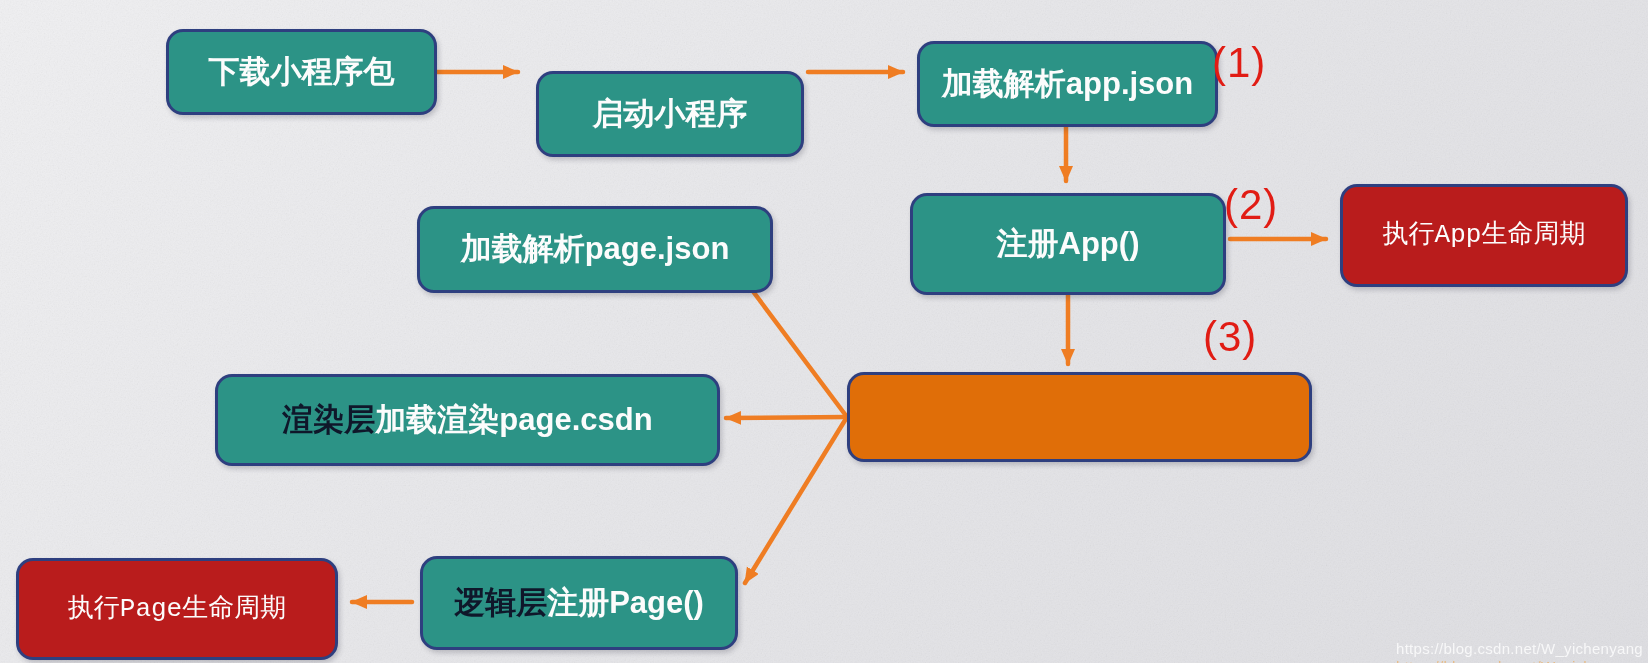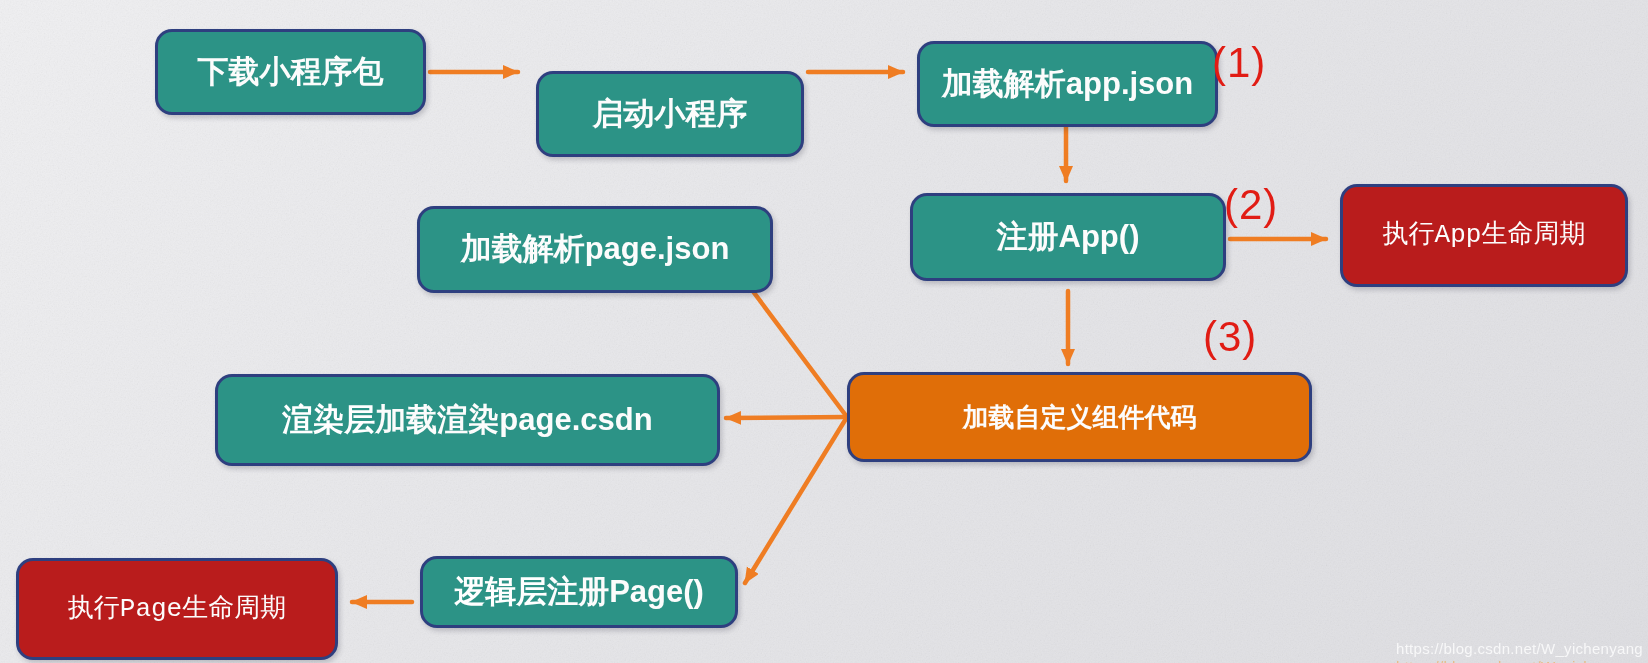--- a/index.html
+++ b/index.html
@@ -27,7 +27,7 @@
     font-weight:400;letter-spacing:1px;
   }
   
-  .n-download{left:155px;top:29px;width:271px;height:86px;}
+  .n-download{left:166px;top:29px;width:271px;height:86px;}
   .n-launch{left:536px;top:29px;width:268px;height:86px;margin-top:42px;}
   .n-appjson{left:917px;top:29px;width:301px;height:86px;margin-top:12px;}
   .n-registerapp{left:910px;top:193px;width:316px;height:88px;text-align:center;}

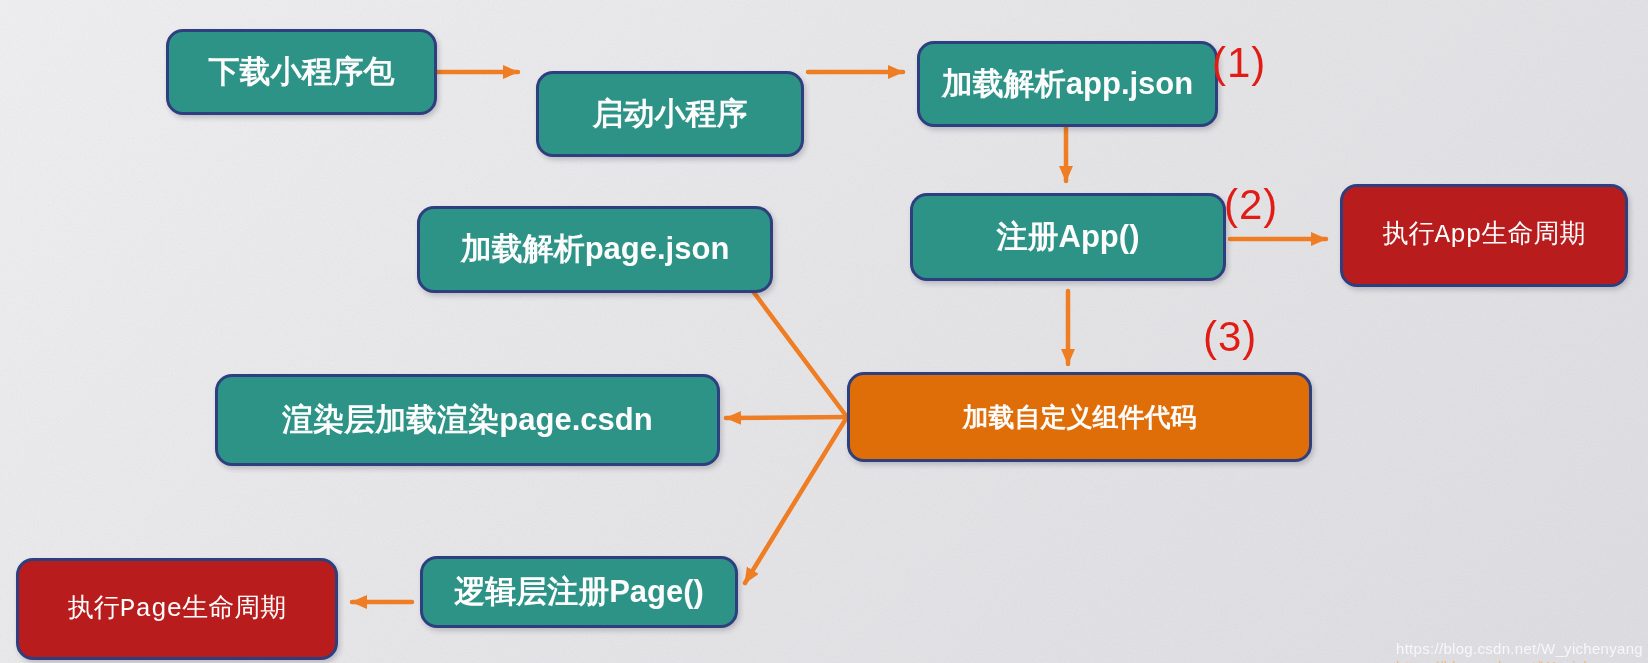--- a/index.html
+++ b/index.html
@@ -30,7 +30,7 @@
   .n-download{left:166px;top:29px;width:271px;height:86px;}
   .n-launch{left:536px;top:29px;width:268px;height:86px;margin-top:42px;}
   .n-appjson{left:917px;top:29px;width:301px;height:86px;margin-top:12px;}
-  .n-registerapp{left:910px;top:193px;width:316px;height:88px;text-align:center;}
+  .n-registerapp{left:910px;top:193px;width:316px;height:102px;text-align:center;}
   .n-applife{left:1340px;top:184px;width:288px;height:103px;}
   .n-pagejson{left:417px;top:206px;width:356px;height:87px;}
   .n-pagewxml{left:215px;top:374px;width:505px;height:92px;}

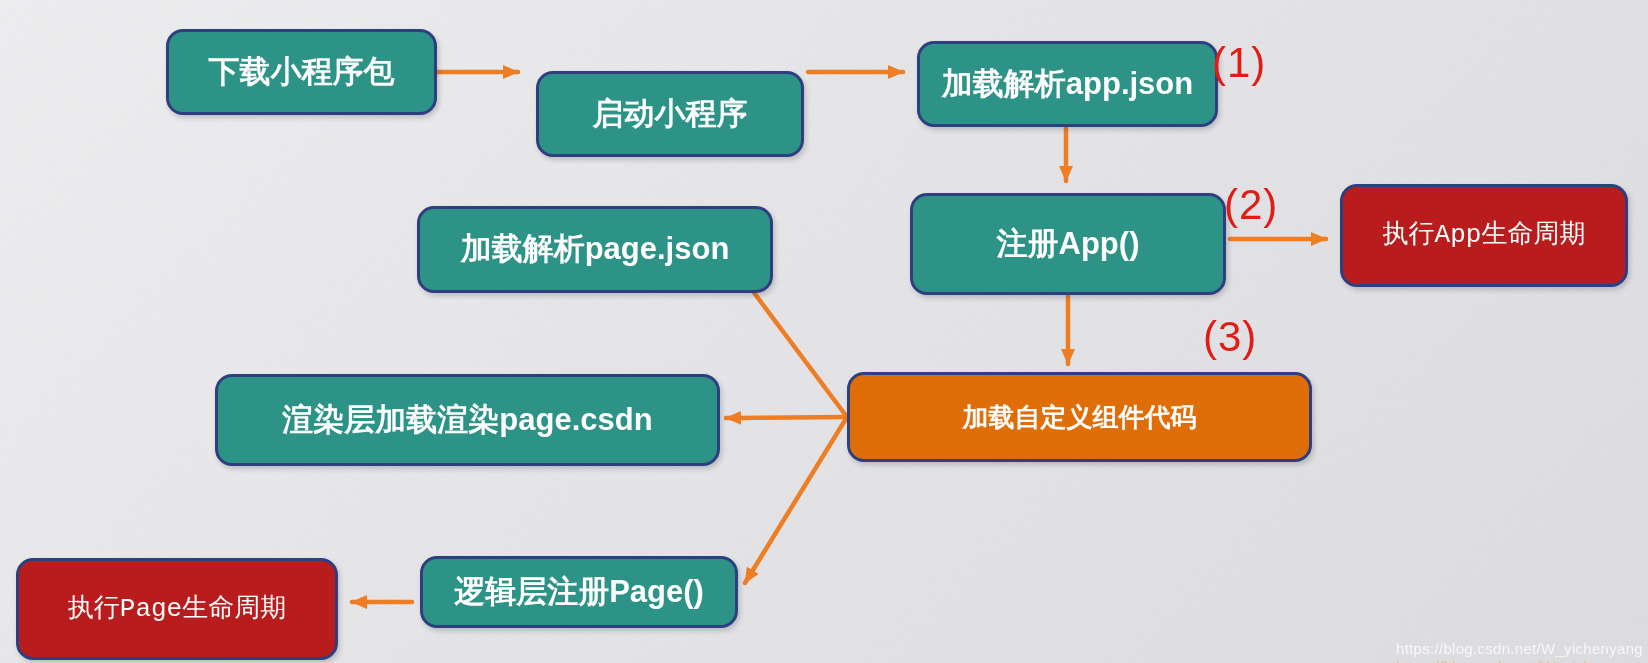--- a/index.html
+++ b/index.html
@@ -21,7 +21,7 @@
   .teal{background:#2C9386;font-weight:700;font-size:31px;}
   .red-box{background:#b91c1c;font-weight:400;font-size:26px;font-family:Liberation Mono, monospace;}
   .orange-box{background:#E06E08;font-weight:700;font-size:26px;flex-direction:column;}
-  .red-prefix{color:#ffffff;}
+  .red-prefix{color:#0f172a;}
   .step-label{
     position:absolute;color:#E11C14;font-size:42px;line-height:1;
     font-weight:400;letter-spacing:1px;

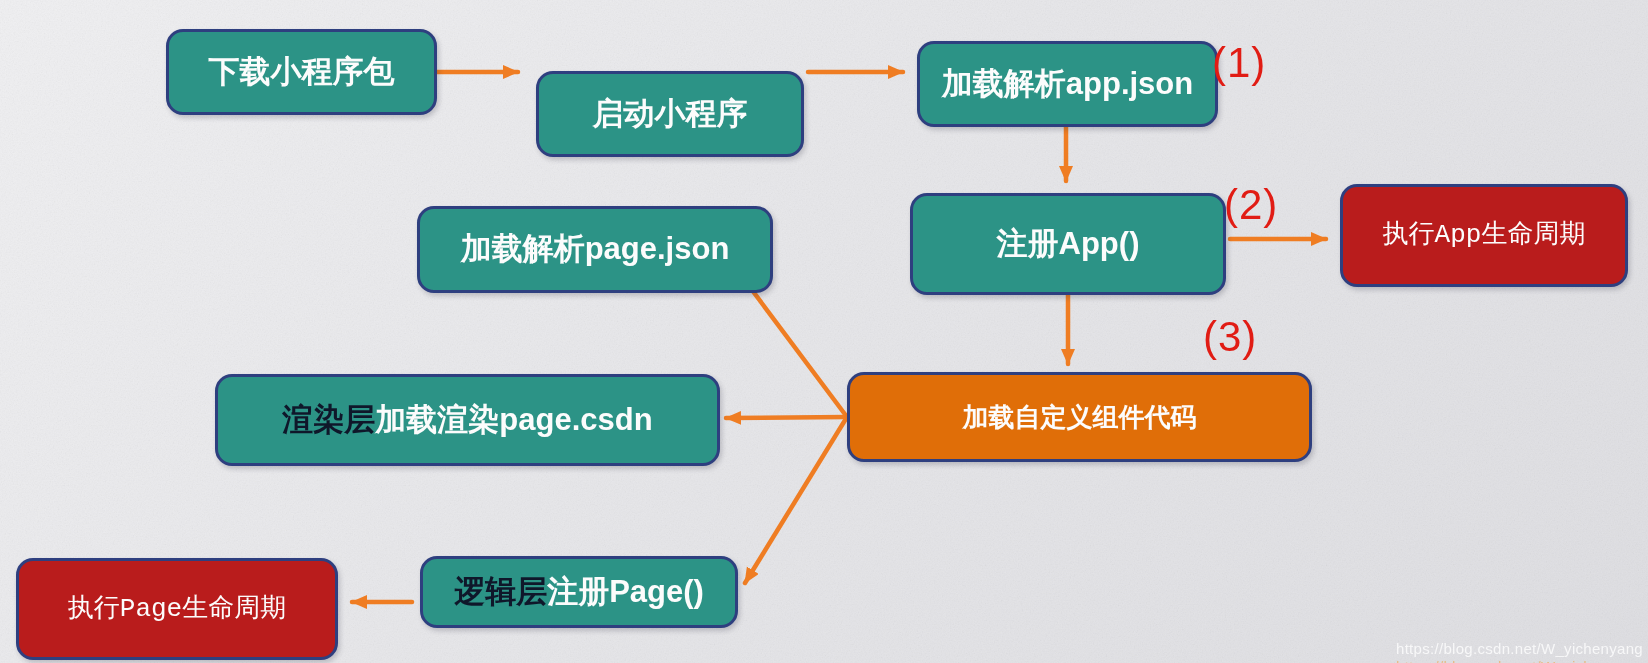--- a/index.html
+++ b/index.html
@@ -114,7 +114,6 @@
 <div class="step-label l-3">(3)</div>
 
 <div class="node orange-box n-component">
-  <div>加载自定义组件代码</div>
 </div>
 
 <div class="node teal n-registerpage">

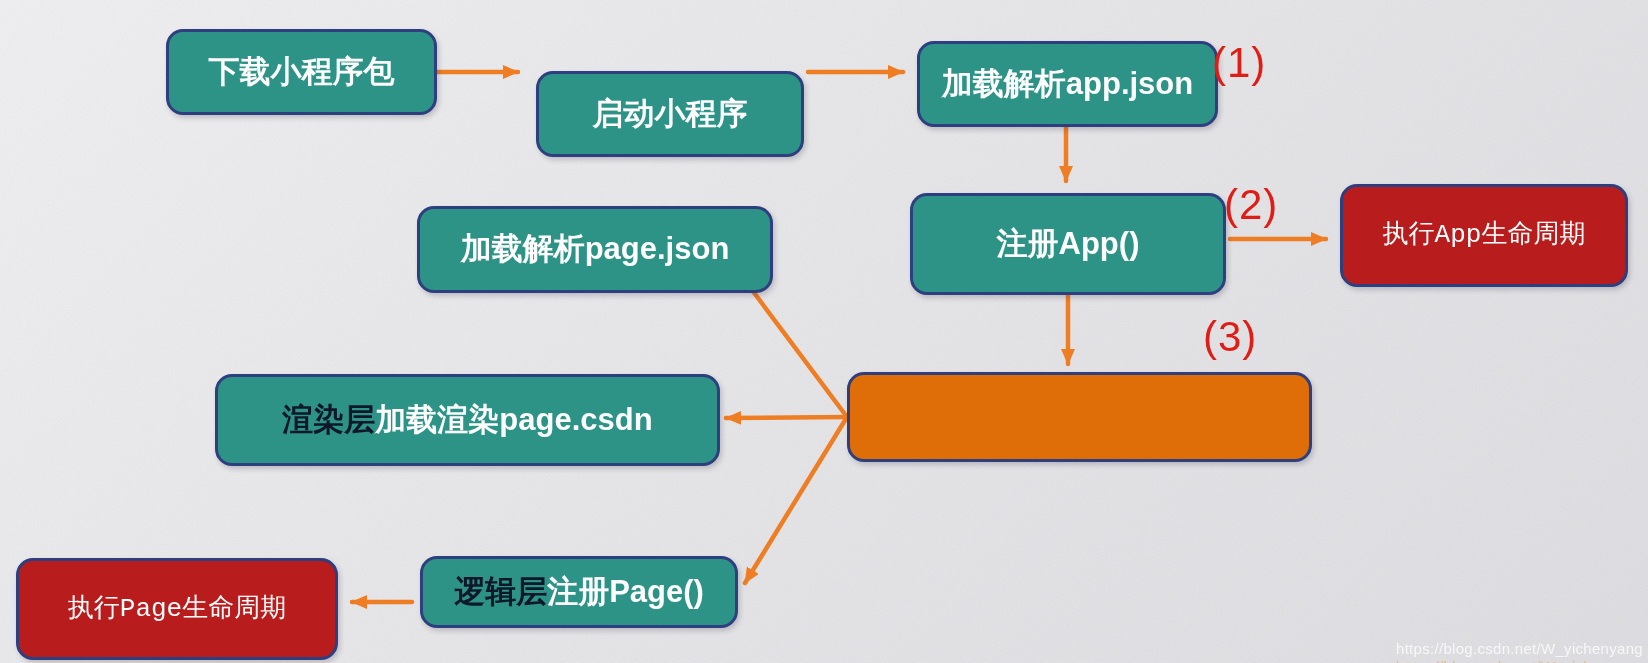--- a/index.html
+++ b/index.html
@@ -35,7 +35,7 @@
   .n-pagejson{left:417px;top:206px;width:356px;height:87px;}
   .n-pagewxml{left:215px;top:374px;width:505px;height:92px;}
   .n-component{left:847px;top:372px;width:465px;height:90px;}
-  .n-registerpage{left:420px;top:556px;width:318px;height:72px;}
+  .n-registerpage{left:420px;top:556px;width:318px;height:94px;}
   .n-pagelife{left:16px;top:548px;width:322px;height:102px;margin-top:10px;}
   .l-1{left:1212px;top:42px;}
   .l-2{left:1224px;top:184px;}

